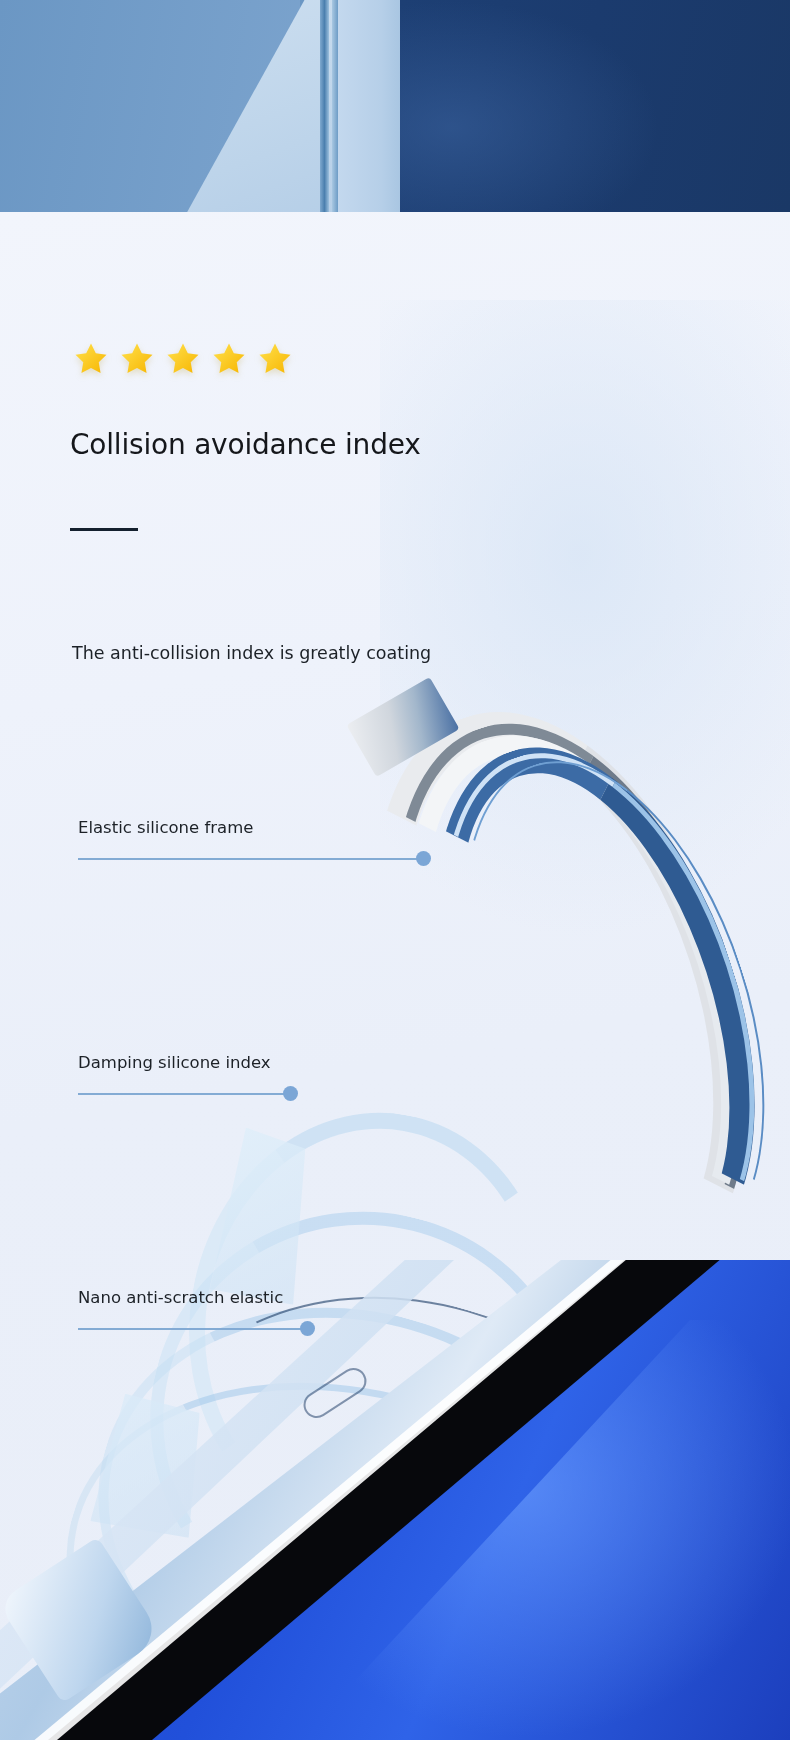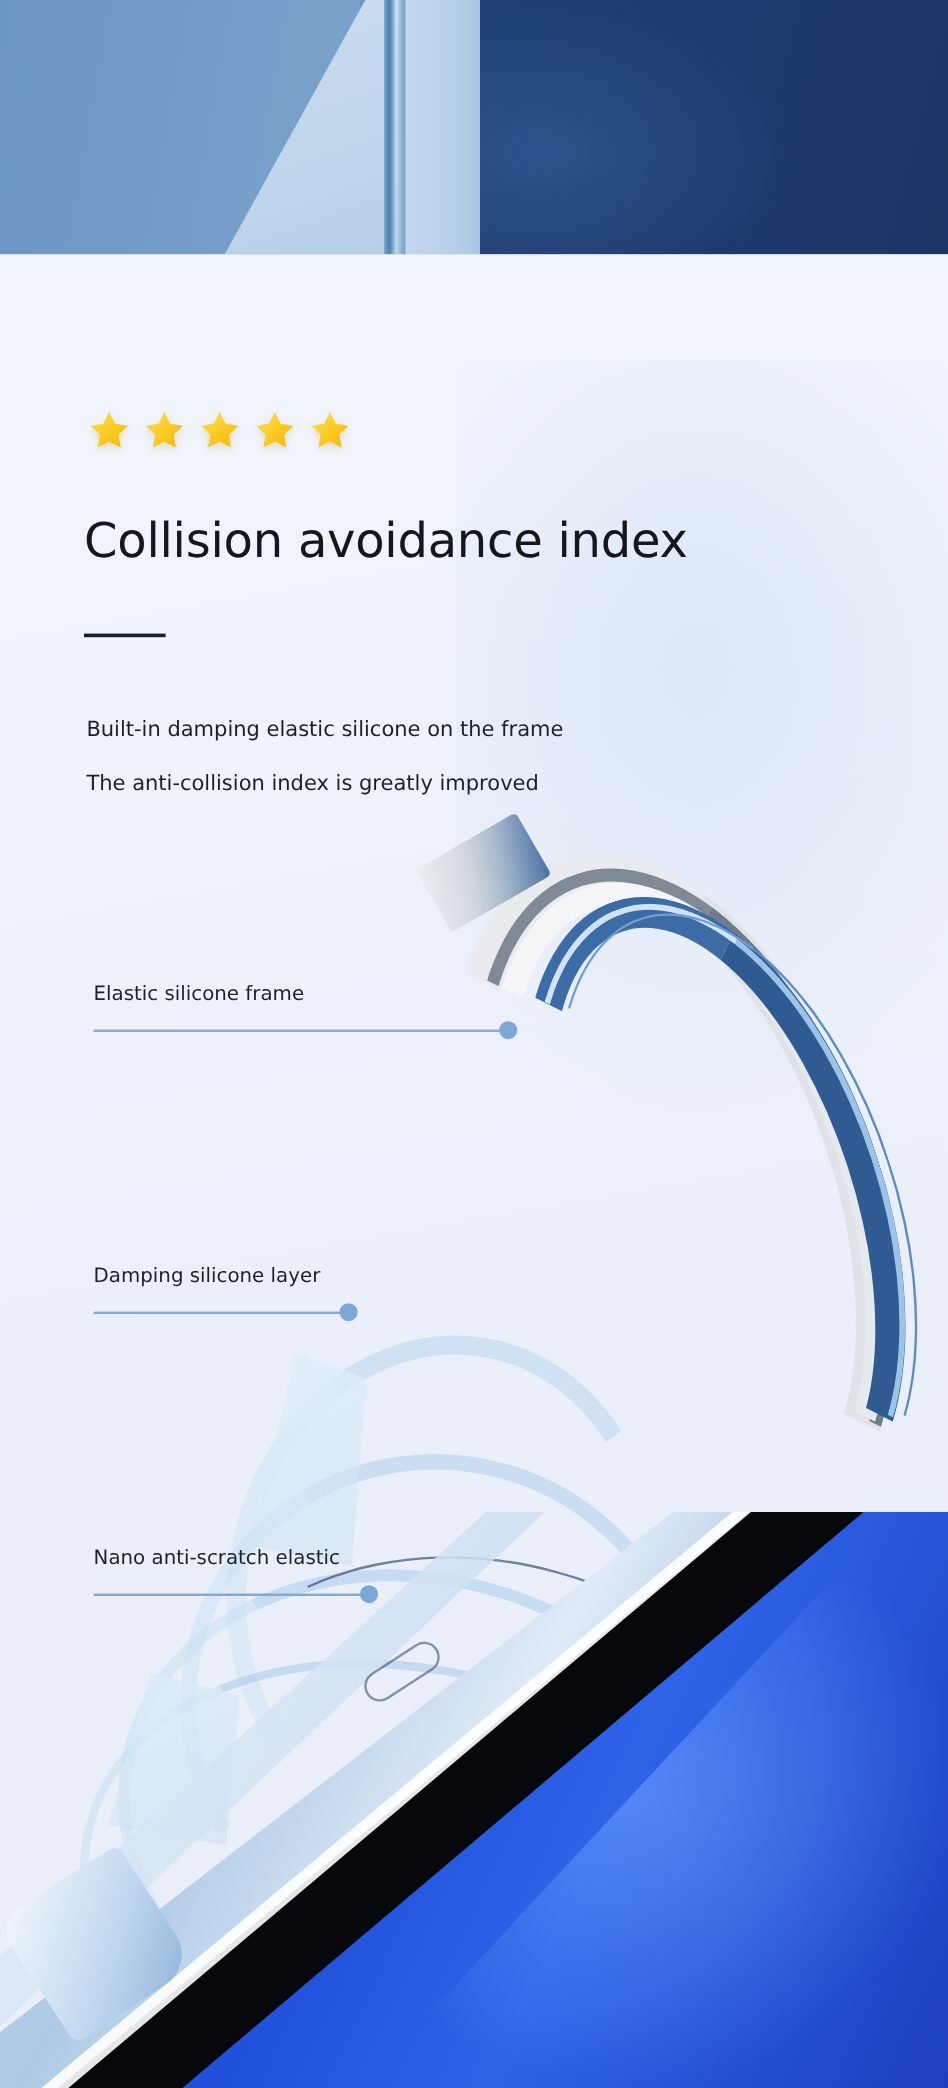--- a/index.html
+++ b/index.html
@@ -42,7 +42,7 @@
   .star svg { display:block; filter:drop-shadow(0 3px 3px rgba(190,160,60,.28)); }
 
   
-  .heading { position:absolute; left:70px; top:428px; font-size:40px; font-weight:400;
+  .heading { position:absolute; left:70px; top:428px; font-size:28px; font-weight:400;
              color:#15171b; letter-spacing:-.2px; white-space:nowrap; }
   .divider { position:absolute; left:70px; top:528px; width:68px; height:3px; background:#14202e; }
 

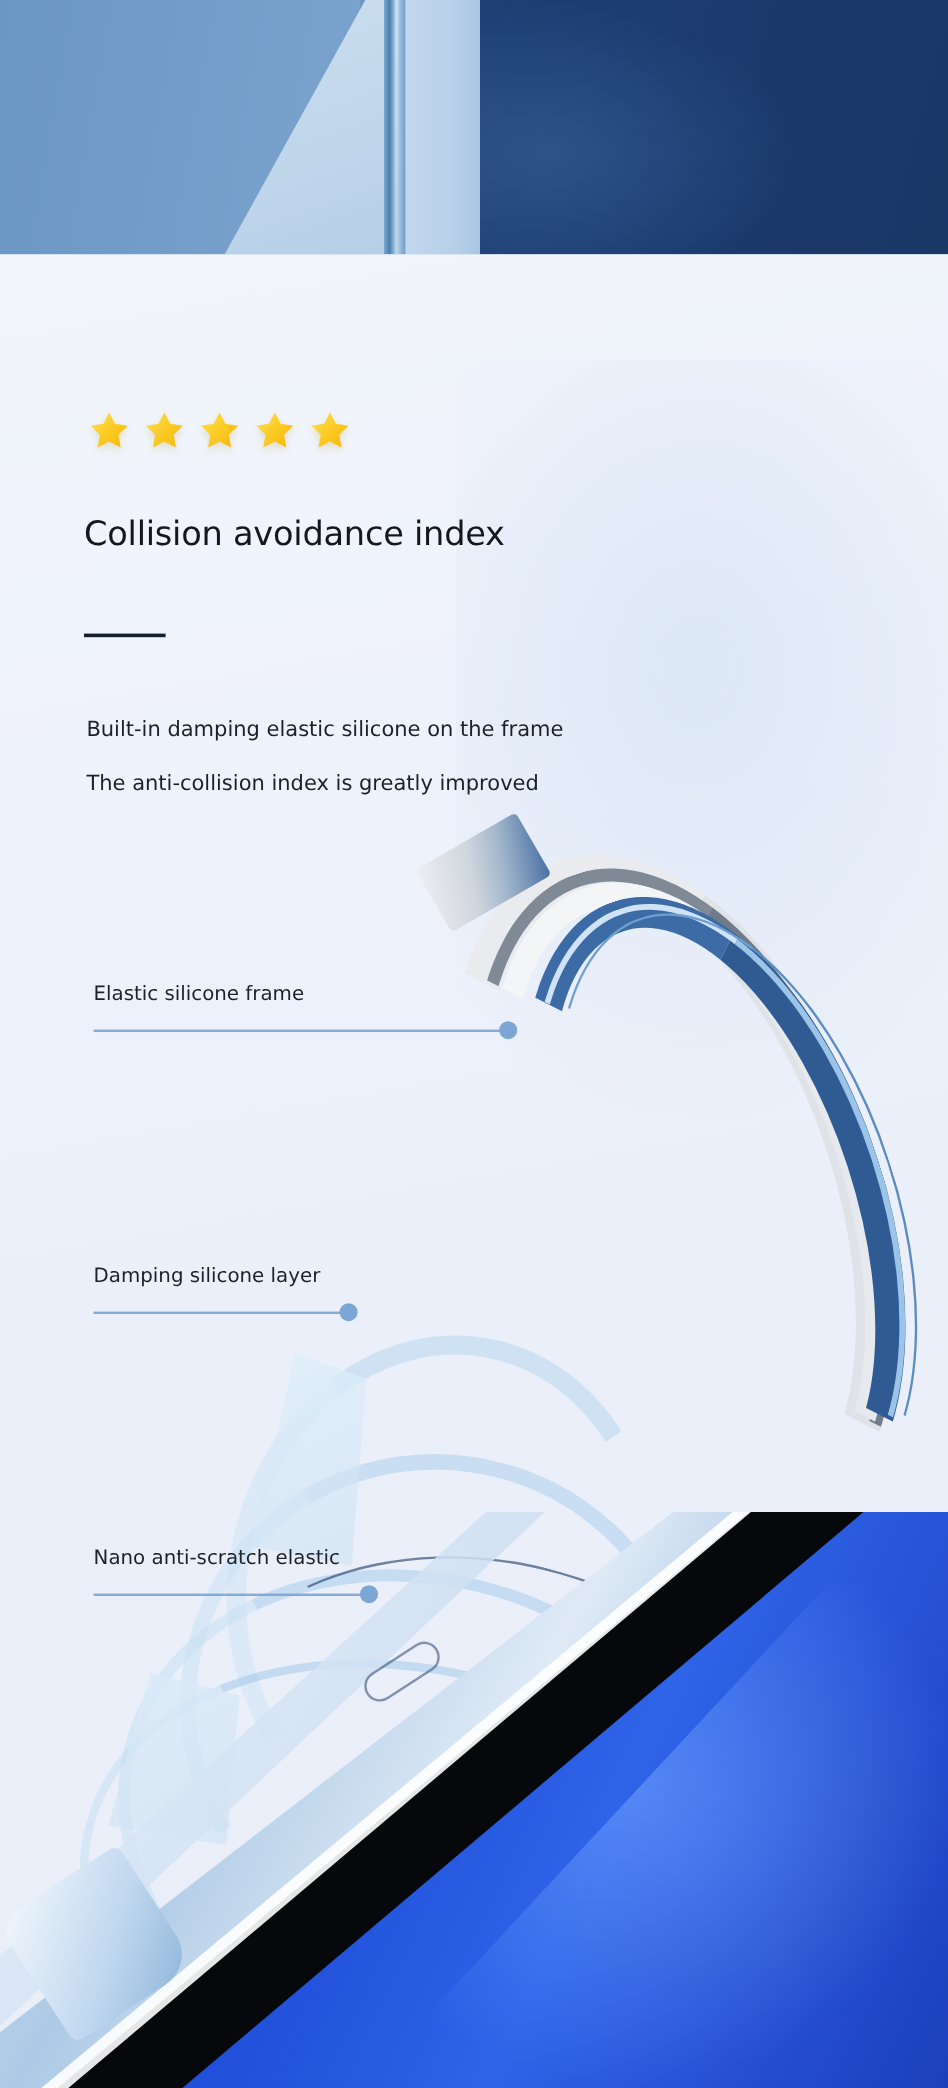--- a/index.html
+++ b/index.html
@@ -280,7 +280,6 @@
   <div class="heading">Collision avoidance index</div>
   <div class="divider"></div>
 
-  <div class="bodyline bl1">Built-in damping elastic silicone on the frame</div>
   <div class="bodyline bl2">The anti-collision index is greatly improved</div>
 
   <div class="callout co1">

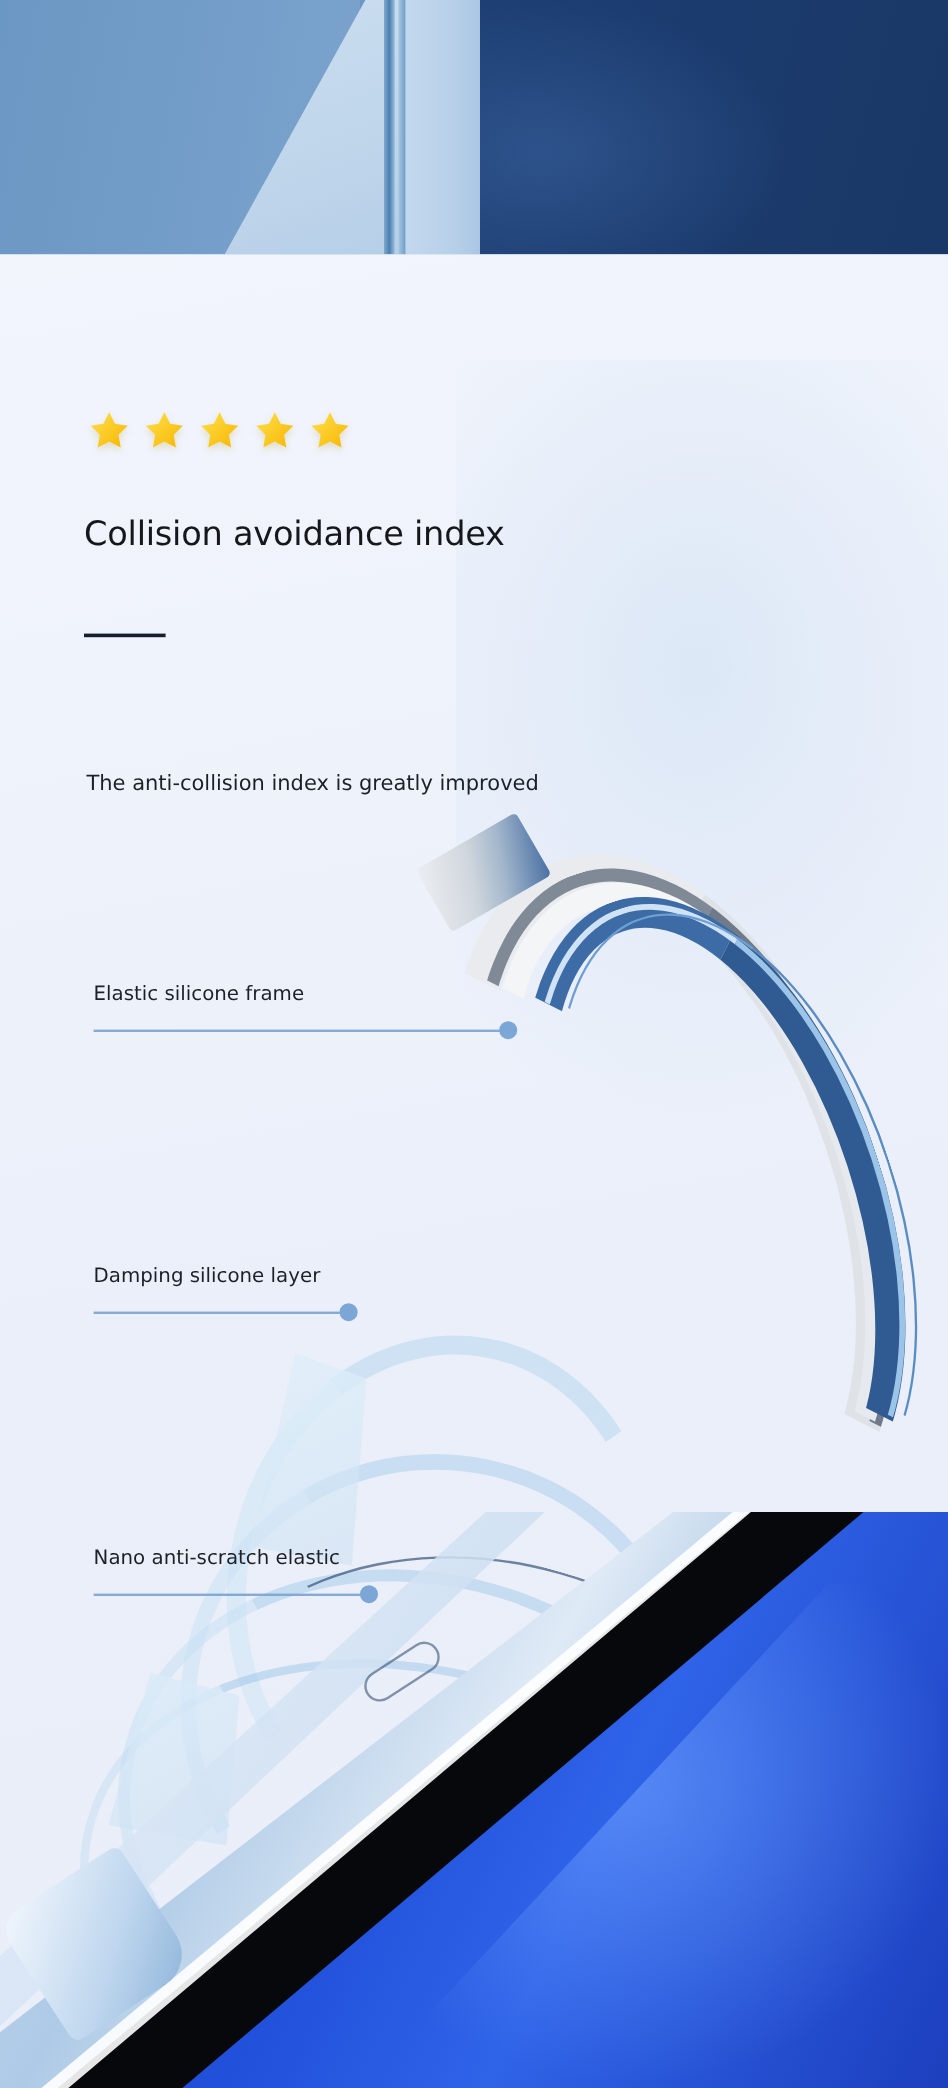--- a/index.html
+++ b/index.html
@@ -280,7 +280,7 @@
   <div class="heading">Collision avoidance index</div>
   <div class="divider"></div>
 
-  <div class="bodyline bl2">The anti-collision index is greatly improved</div>
+  <div class="bodyline bl2">The anti-collision index is greatly coating</div>
 
   <div class="callout co1">
     <span class="clabel">Elastic silicone frame</span>

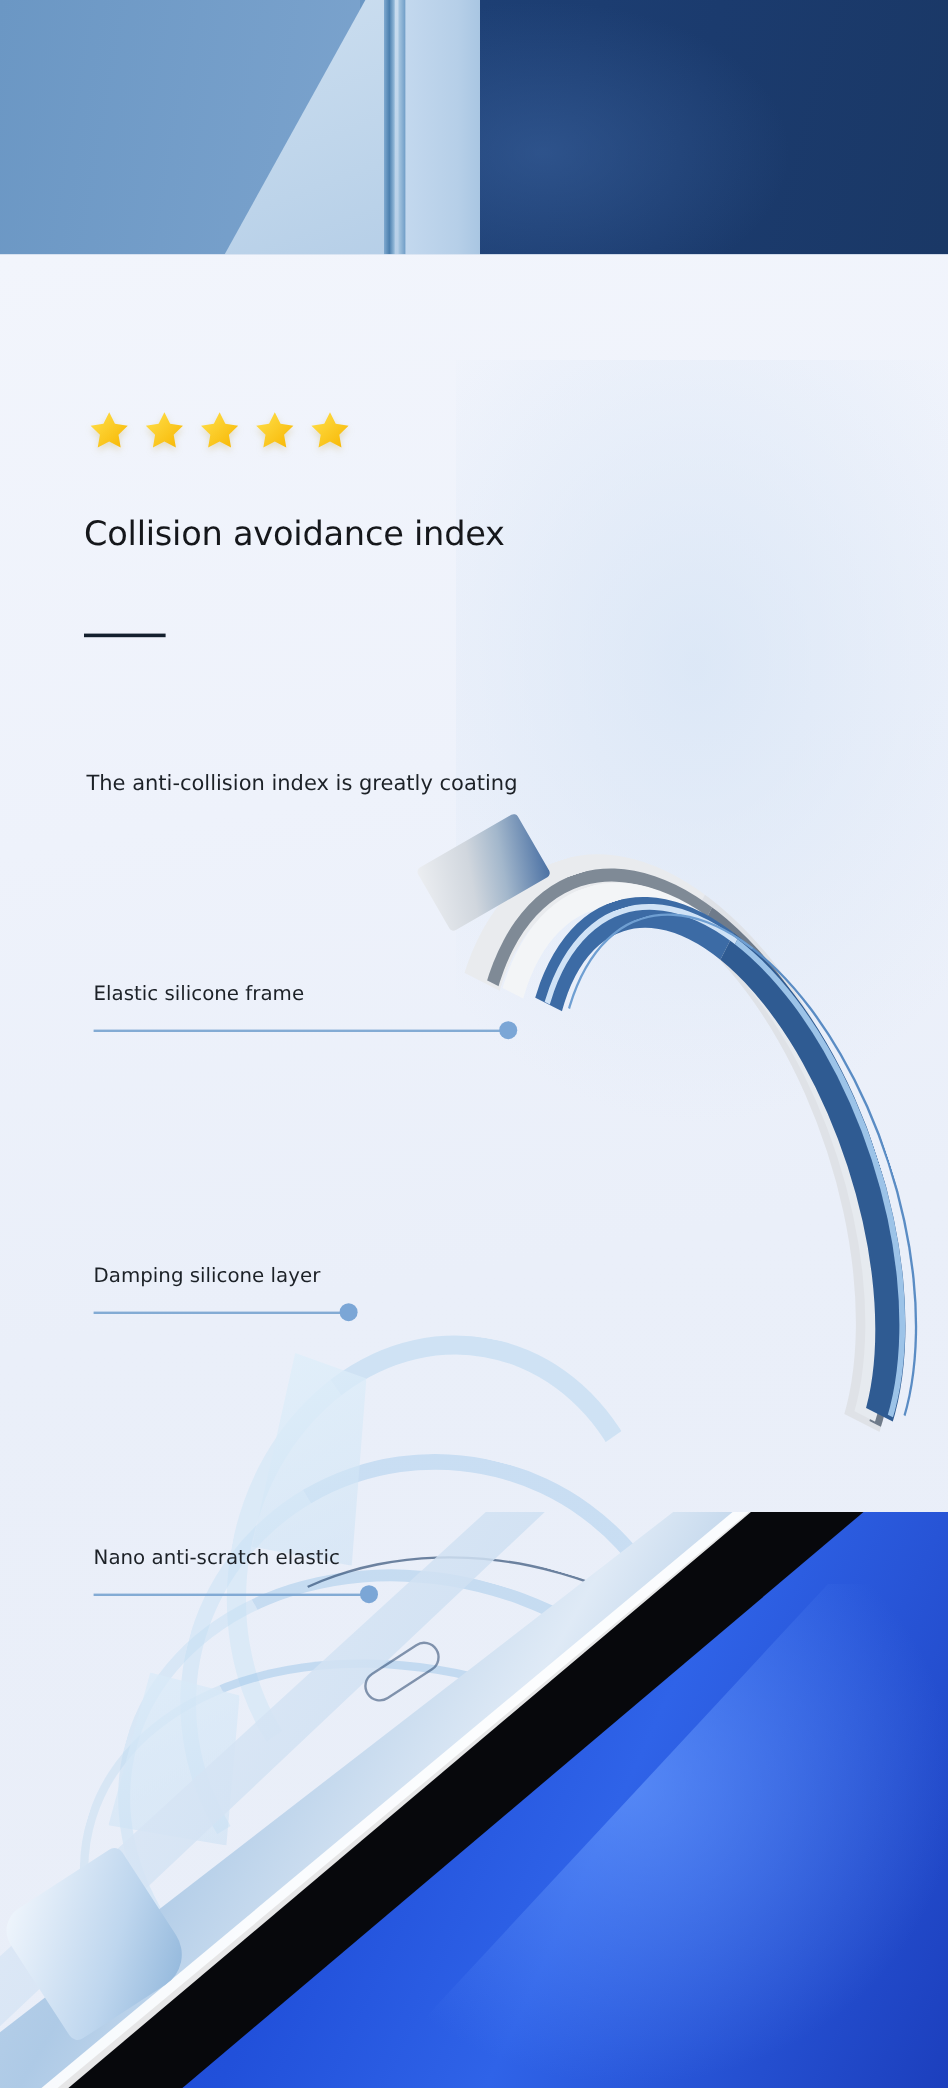--- a/index.html
+++ b/index.html
@@ -289,7 +289,7 @@
   </div>
 
   <div class="callout co2">
-    <span class="clabel">Damping silicone layer</span>
+    <span class="clabel">Damping silicone index</span>
     <span class="cline"></span>
     <span class="cdot"></span>
   </div>

